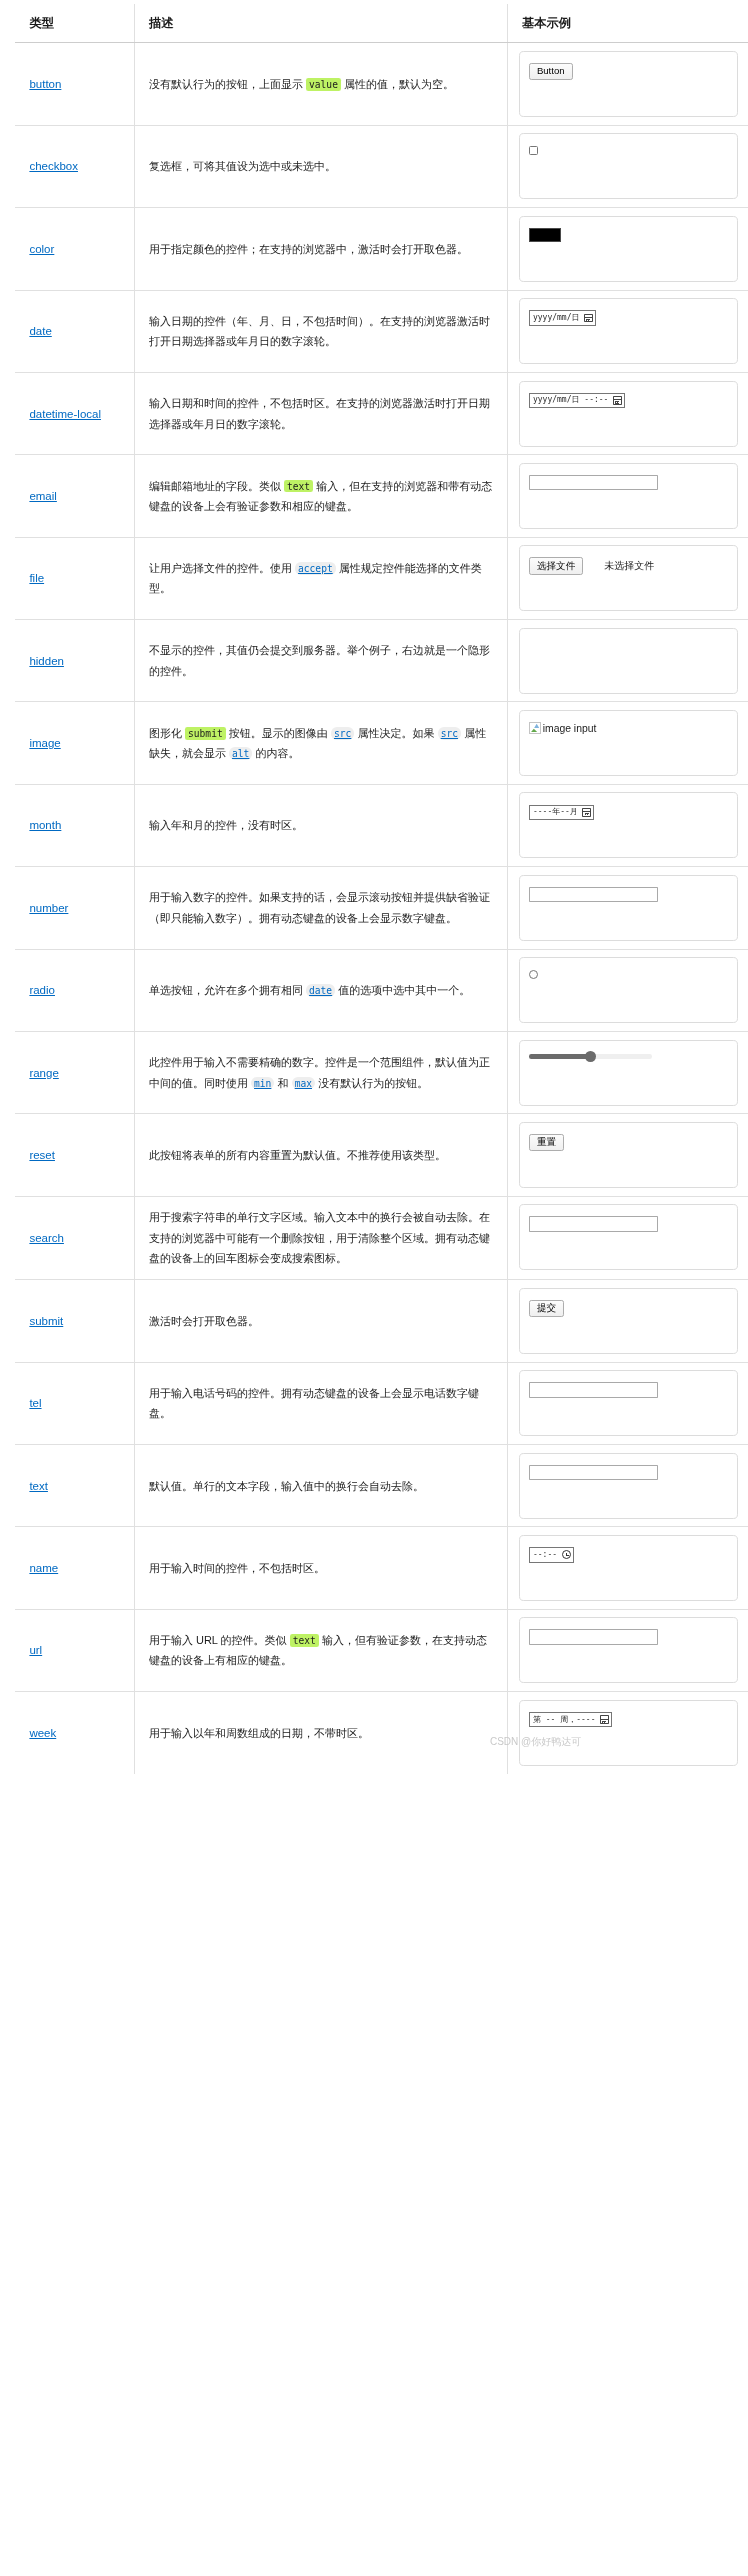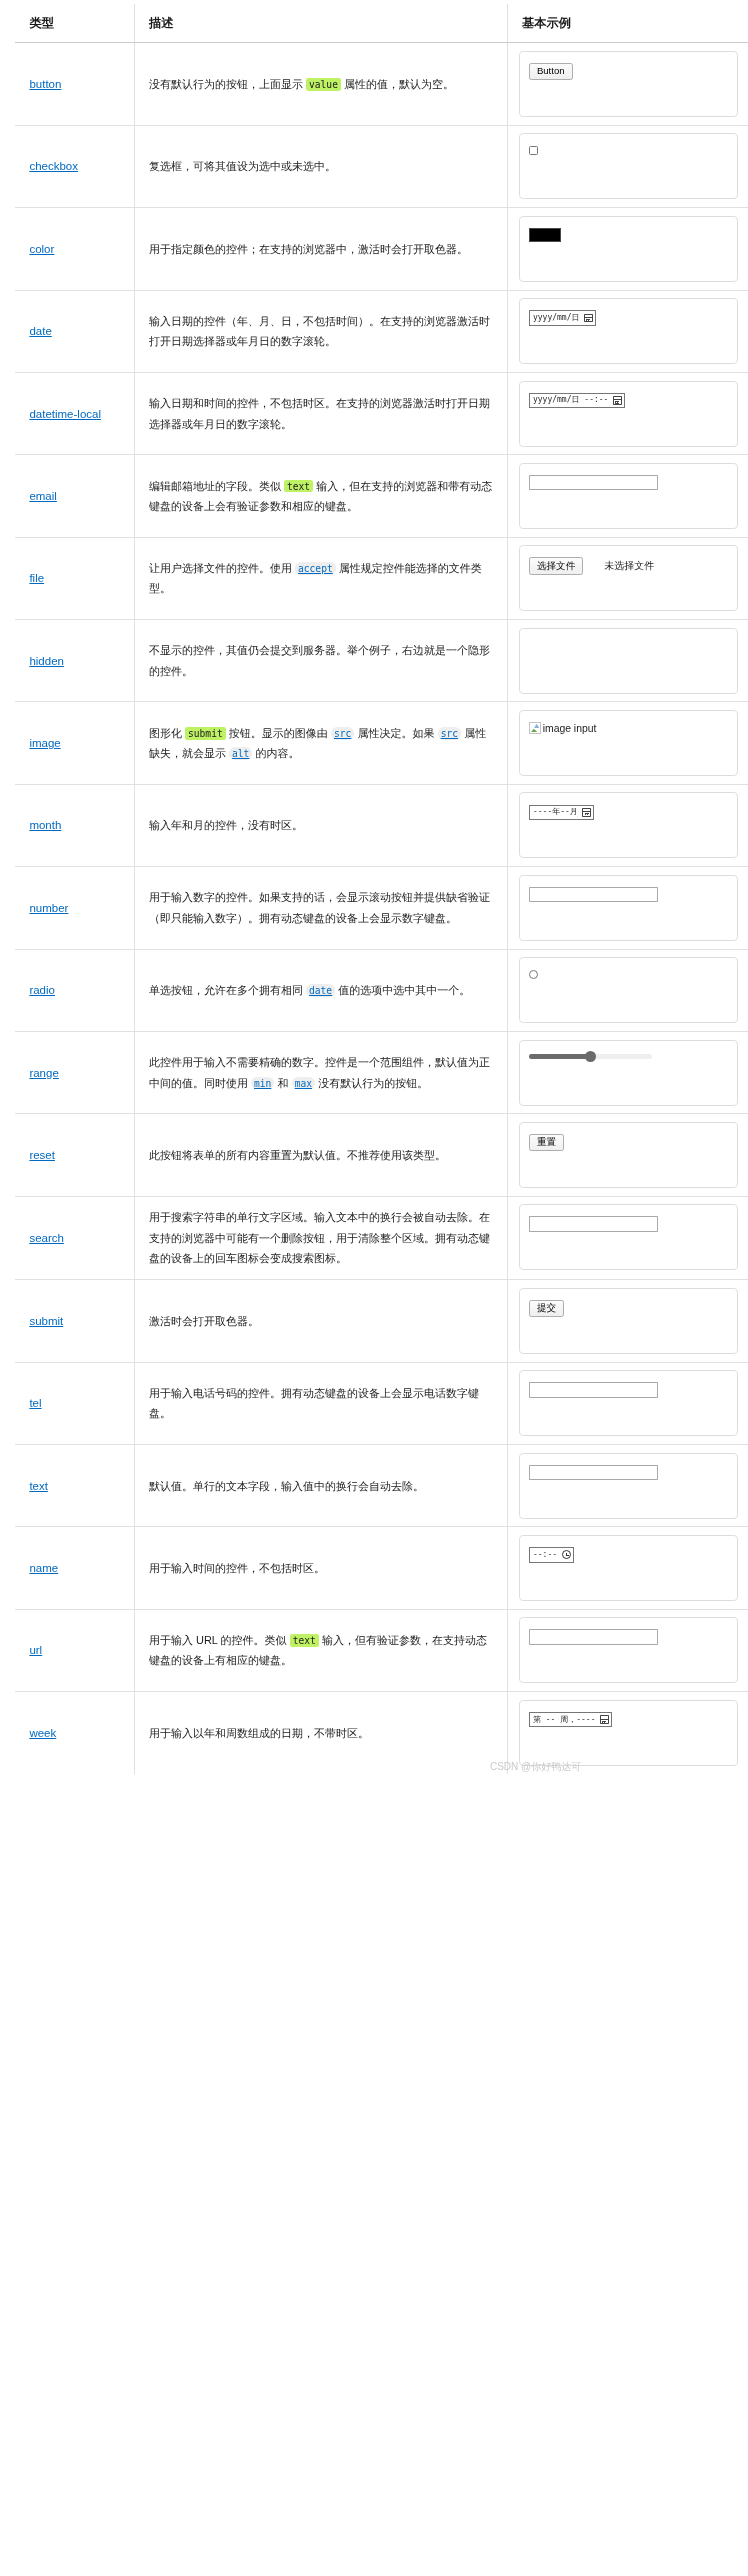--- a/index.html
+++ b/index.html
@@ -287,7 +287,7 @@
 
   .watermark {
     position: absolute;
-    right: 10.8px; bottom: 0;
+    right: 10.8px; bottom: 25px;
     font-size: 10px;
     color: #c9c9c9;
     z-index: 6;

